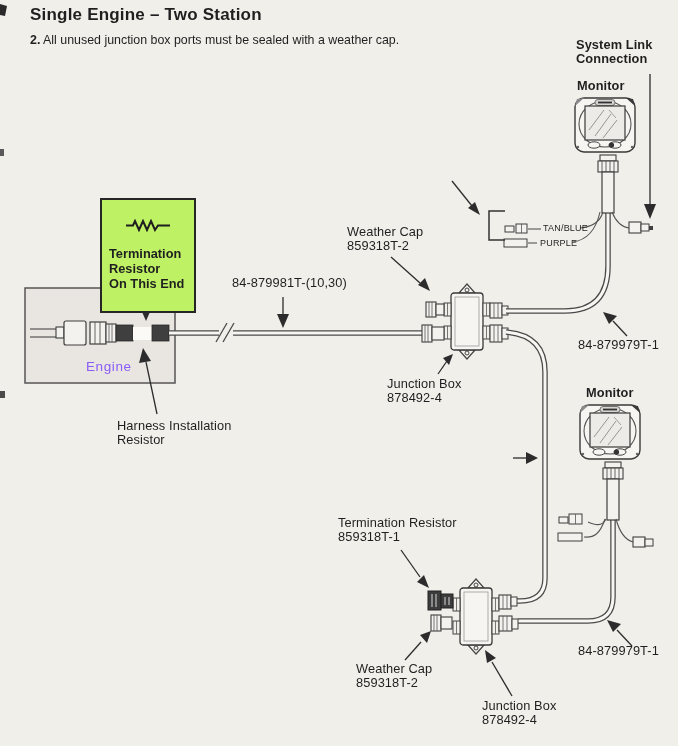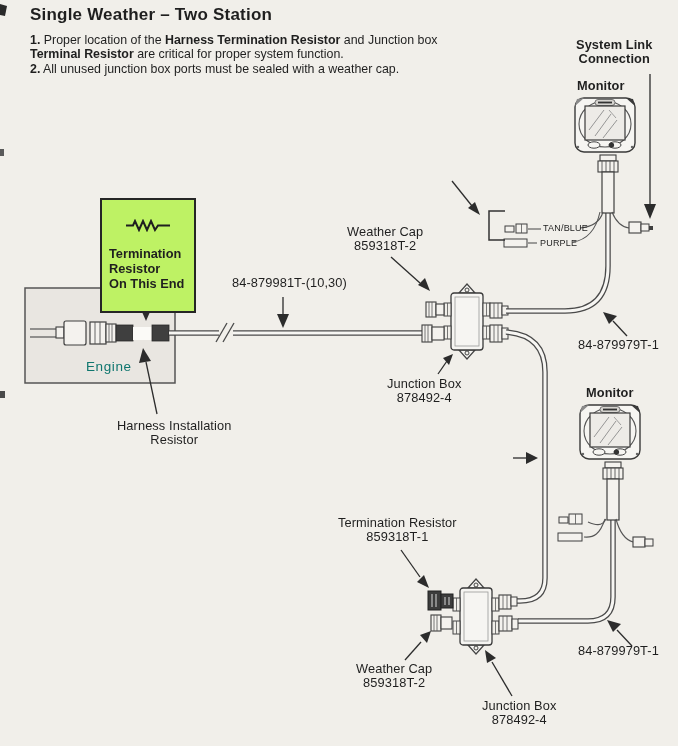--- a/index.html
+++ b/index.html
@@ -258,7 +258,7 @@
     </g>
   </svg>
 
-  <div class="title">Single Weather – Two Station</div>
+  <div class="title">Single Engine – Two Station</div>
 
   <div class="notes">
     <p><b>1.</b><span> Proper location of the </span><b>Harness Termination Resistor</b><span> and Junction box </span><b>Terminal Resistor</b><span> are critical for proper system function.</span></p>

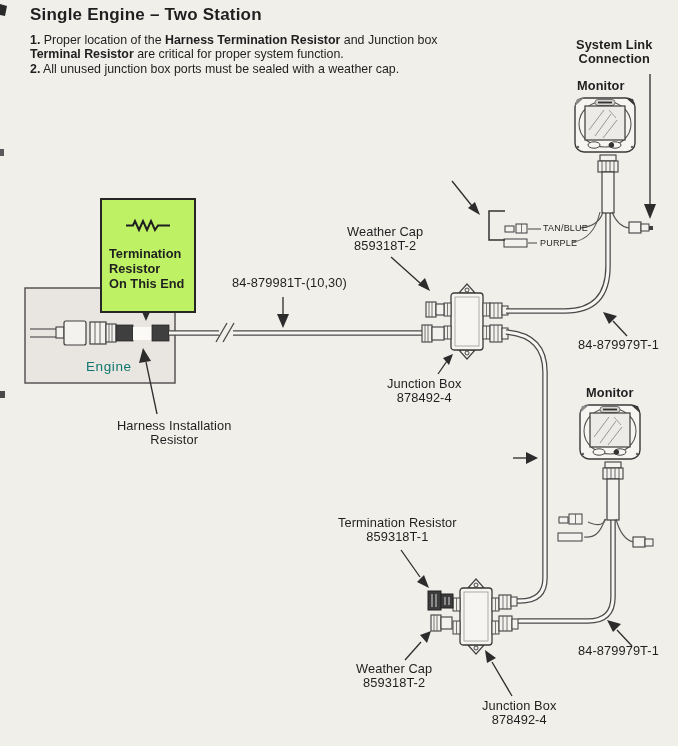--- a/index.html
+++ b/index.html
@@ -261,7 +261,6 @@
   <div class="title">Single Engine – Two Station</div>
 
   <div class="notes">
-    <p><b>1.</b><span> Proper location of the </span><b>Harness Termination Resistor</b><span> and Junction box </span><b>Terminal Resistor</b><span> are critical for proper system function.</span></p>
     <p><b>2.</b><span> All unused junction box ports must be sealed with a weather cap.</span></p>
   </div>
 

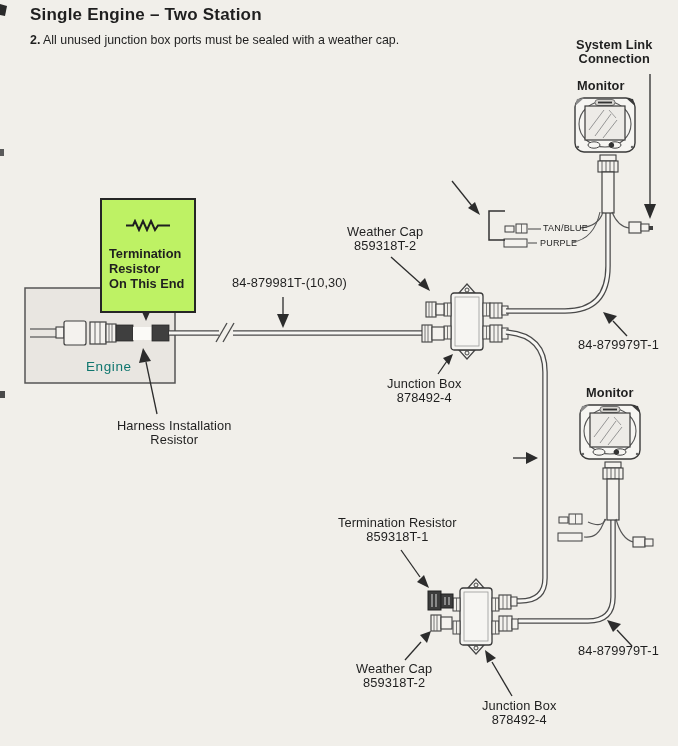--- a/index.html
+++ b/index.html
@@ -10,7 +10,7 @@
     color:#1f1f1f;overflow:hidden;
   }
   .canvas svg.draw{position:absolute;left:0;top:0;z-index:1;}
-  .lbl{position:absolute;z-index:2;font-size:12.8px;line-height:1.1;white-space:pre-line;letter-spacing:.1px;text-align:center;}
+  .lbl{position:absolute;z-index:2;font-size:12.8px;line-height:1.1;white-space:pre-line;letter-spacing:.1px;}
   .lbl.b{font-weight:bold;}
   .lbl.sm{font-size:9px;letter-spacing:.2px;}
   .title{position:absolute;left:30px;top:5px;z-index:2;font-size:17px;font-weight:bold;letter-spacing:.2px;}

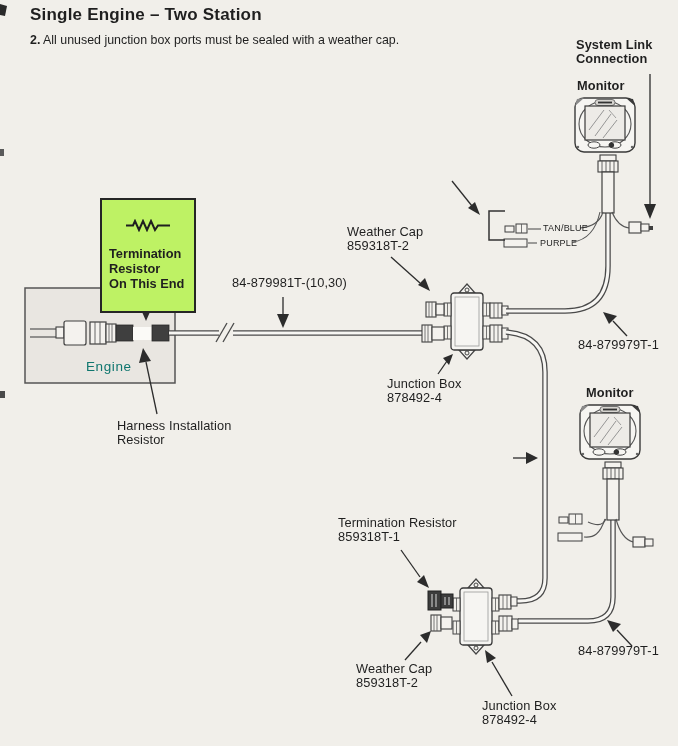--- a/index.html
+++ b/index.html
@@ -23,7 +23,7 @@
     font-size:12.8px;font-weight:bold;line-height:1.15;white-space:pre-line;
   }
   .termbox svg{display:block;margin:0 auto 1px auto;}
-  .eng{font-size:13.5px;letter-spacing:.6px;color:#0f766e;}
+  .eng{font-size:13.5px;letter-spacing:.6px;color:#8b5cf6;}
 </style>
 </head>
 <body>

